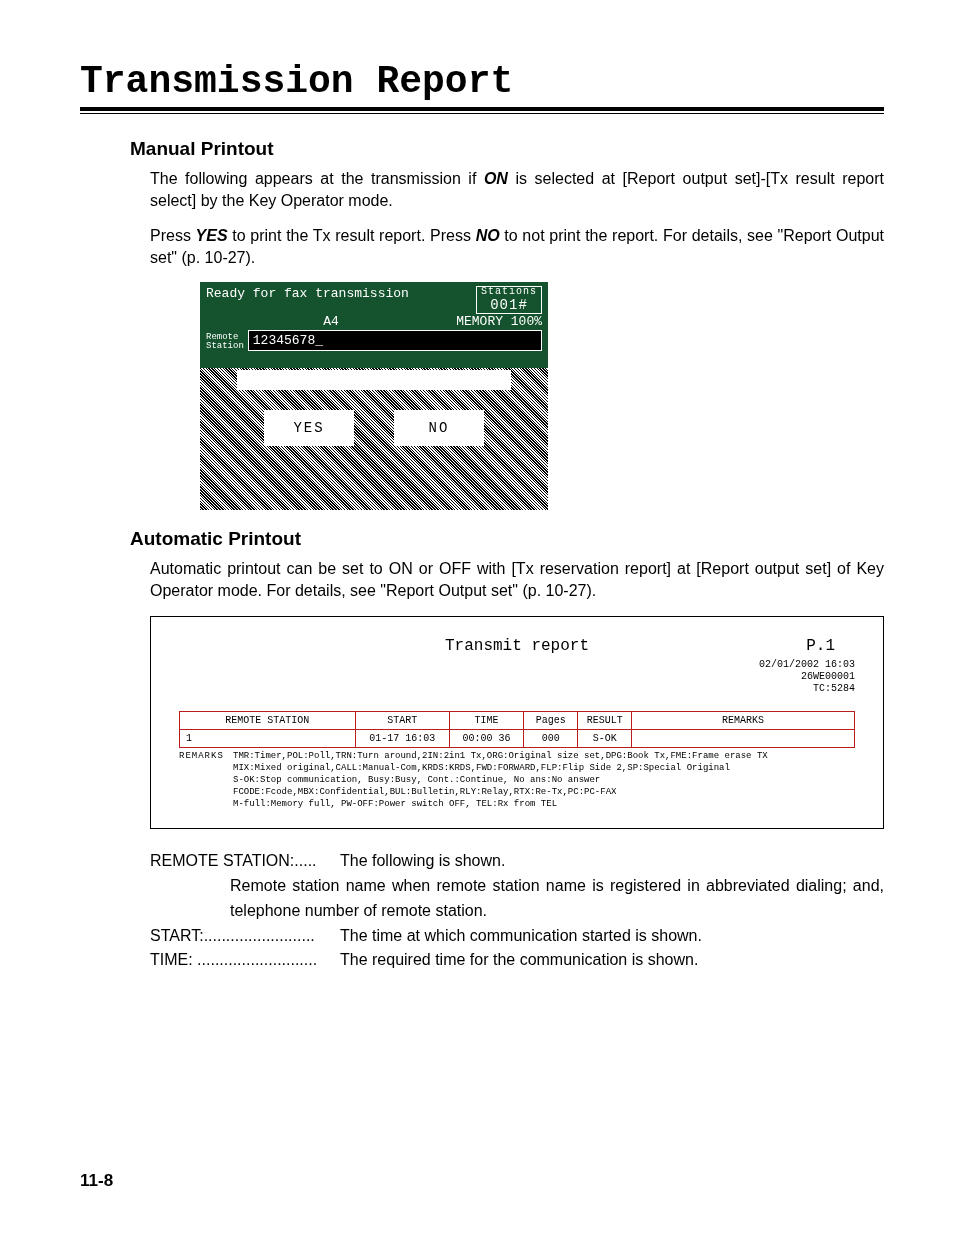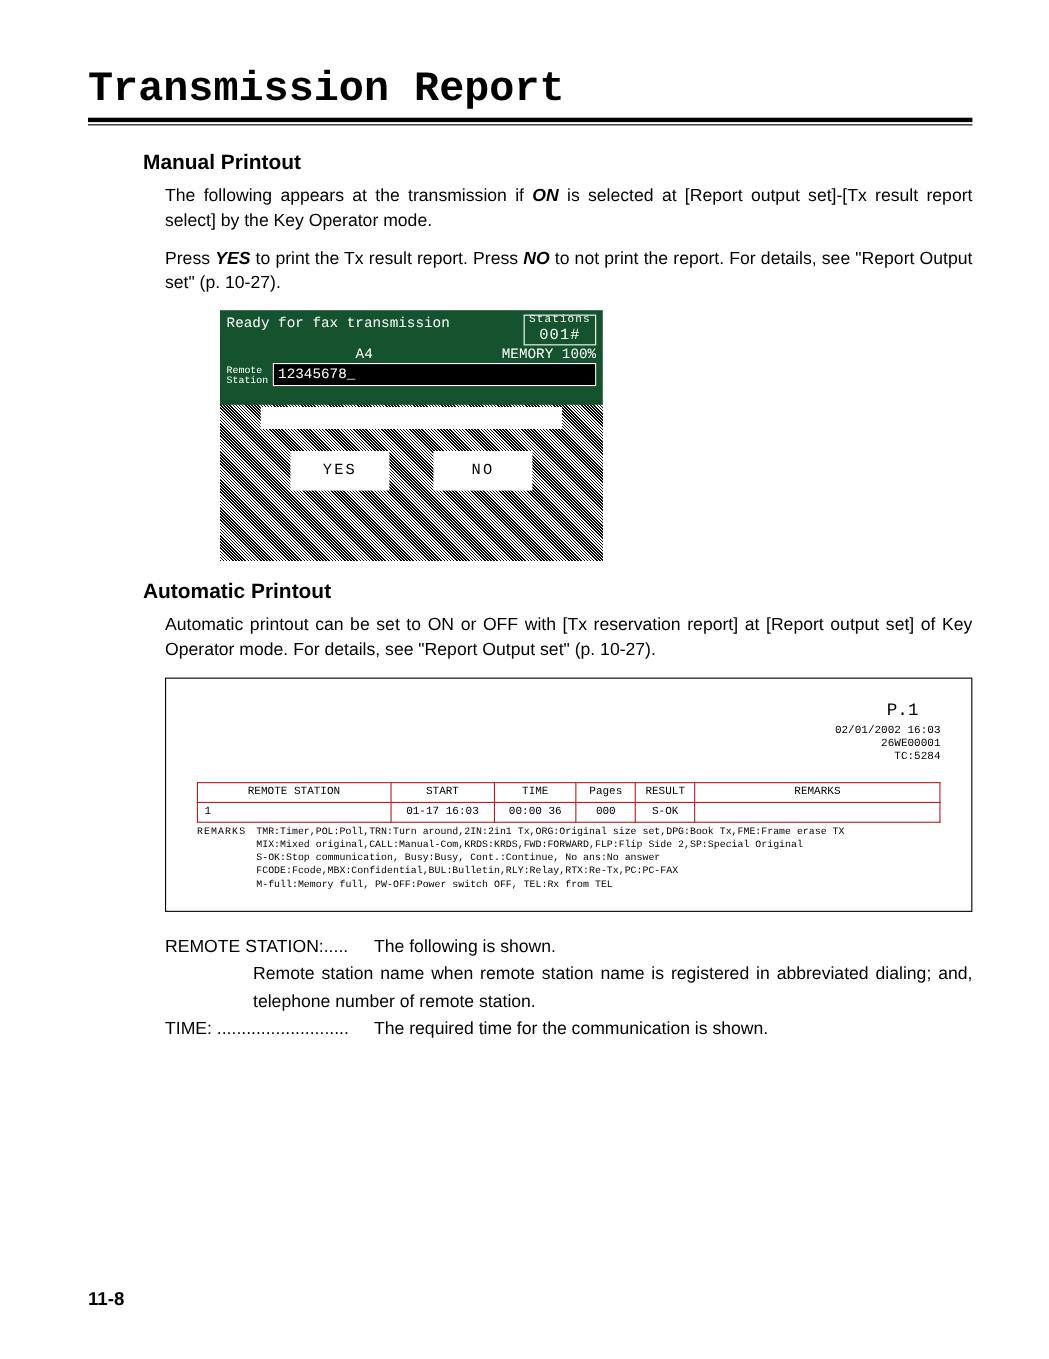--- a/index.html
+++ b/index.html
@@ -93,6 +93,7 @@
 
     <div class="report-box">
       <div class="rpt-header">
+        <div class="rpt-title">Transmit report</div>
         <div class="rpt-page">P.1</div>
         <div class="rpt-meta">
           <div>02/01/2002 16:03</div>

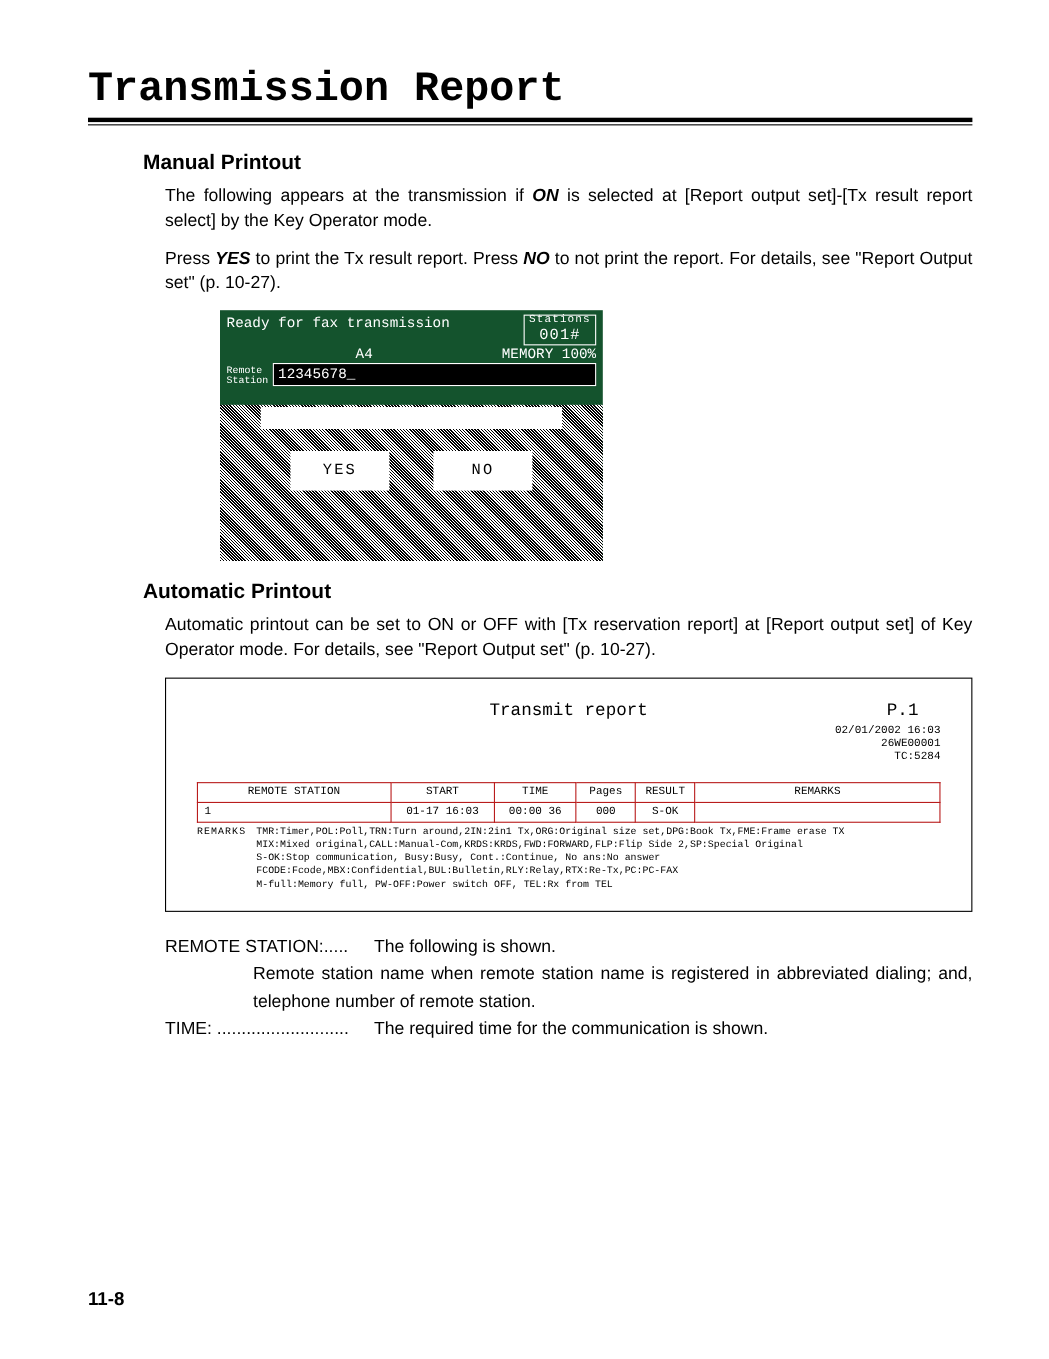--- a/index.html
+++ b/index.html
@@ -140,6 +140,10 @@
       </div>
       <div class="def-sub">Remote station name when remote station name is registered in abbreviated dialing; and, telephone number of remote station.</div>
       <div class="def-row">
+        <div class="def-term">START:.........................</div>
+        <div class="def-body">The time at which communication started is shown.</div>
+      </div>
+      <div class="def-row">
         <div class="def-term">TIME: ...........................</div>
         <div class="def-body">The required time for the communication is shown.</div>
       </div>

